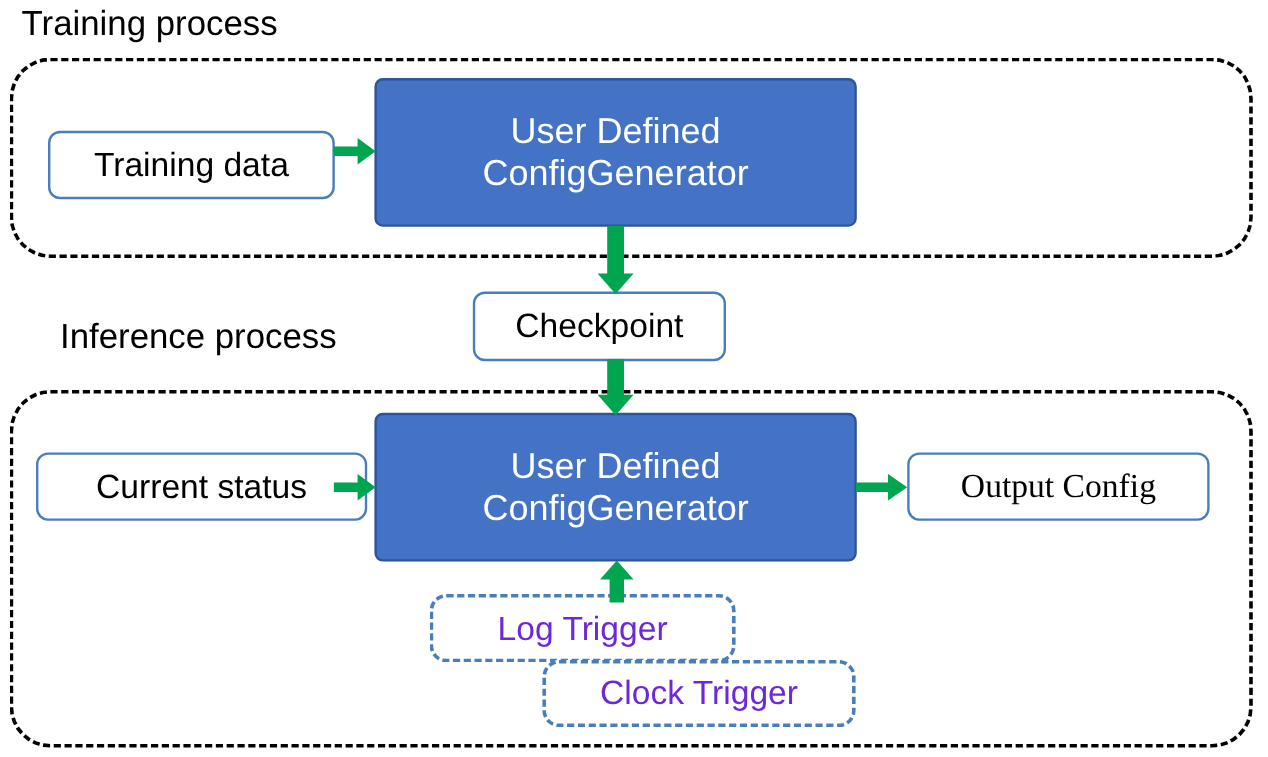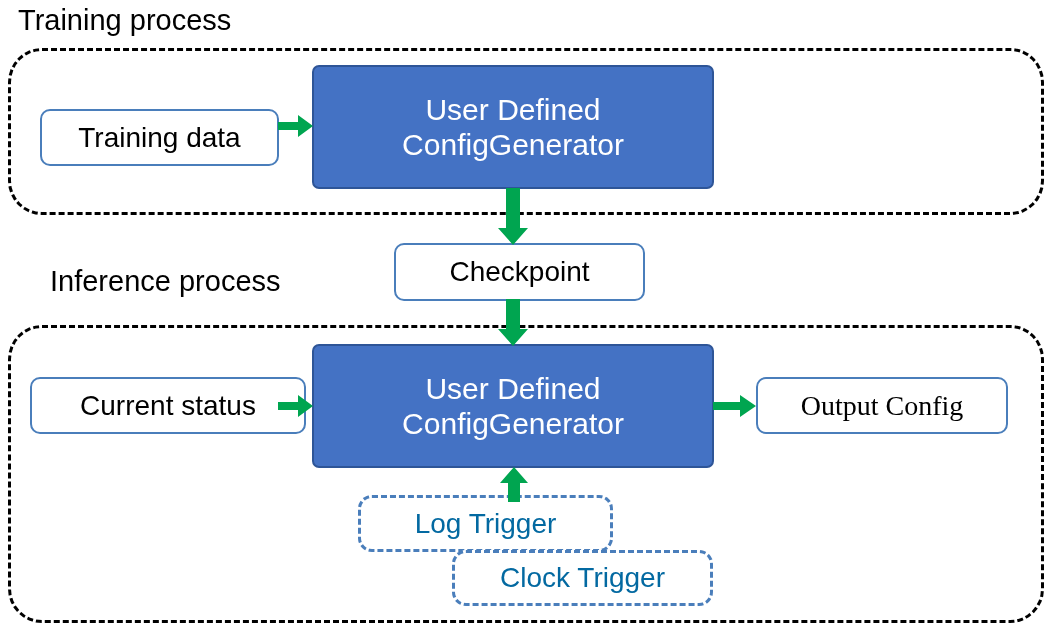--- a/index.html
+++ b/index.html
@@ -57,7 +57,7 @@
     white-space: nowrap;
   }
   #box-training-data { left: 40px;  top: 97px;  width: 239px; height: 57px; margin-top: 12px; }
-  #box-checkpoint    { left: 394px; top: 243px; width: 251px; height: 58px; }
+  #box-checkpoint    { left: 394px; top: 243px; width: 211px; height: 58px; }
   #box-current-status{ left: 30px;  top: 377px; width: 276px; height: 57px; }
   #box-output-config { left: 756px; top: 377px; width: 252px; height: 57px; font-family: Liberation Serif, serif; }
 

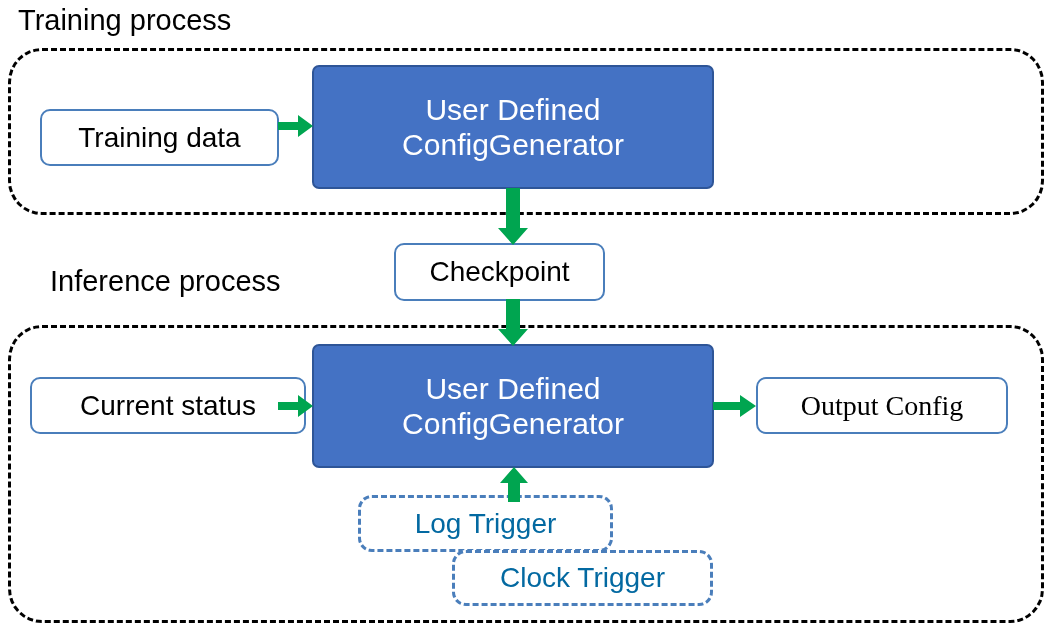--- a/index.html
+++ b/index.html
@@ -68,7 +68,7 @@
     border: 3px dashed #4A7EBB;
     border-radius: 14px;
     background: #ffffff;
-    color: #0369a1;
+    color: #6d28d9;
     font-size: 28px;
     font-family: "Liberation Sans", sans-serif;
     white-space: nowrap;

